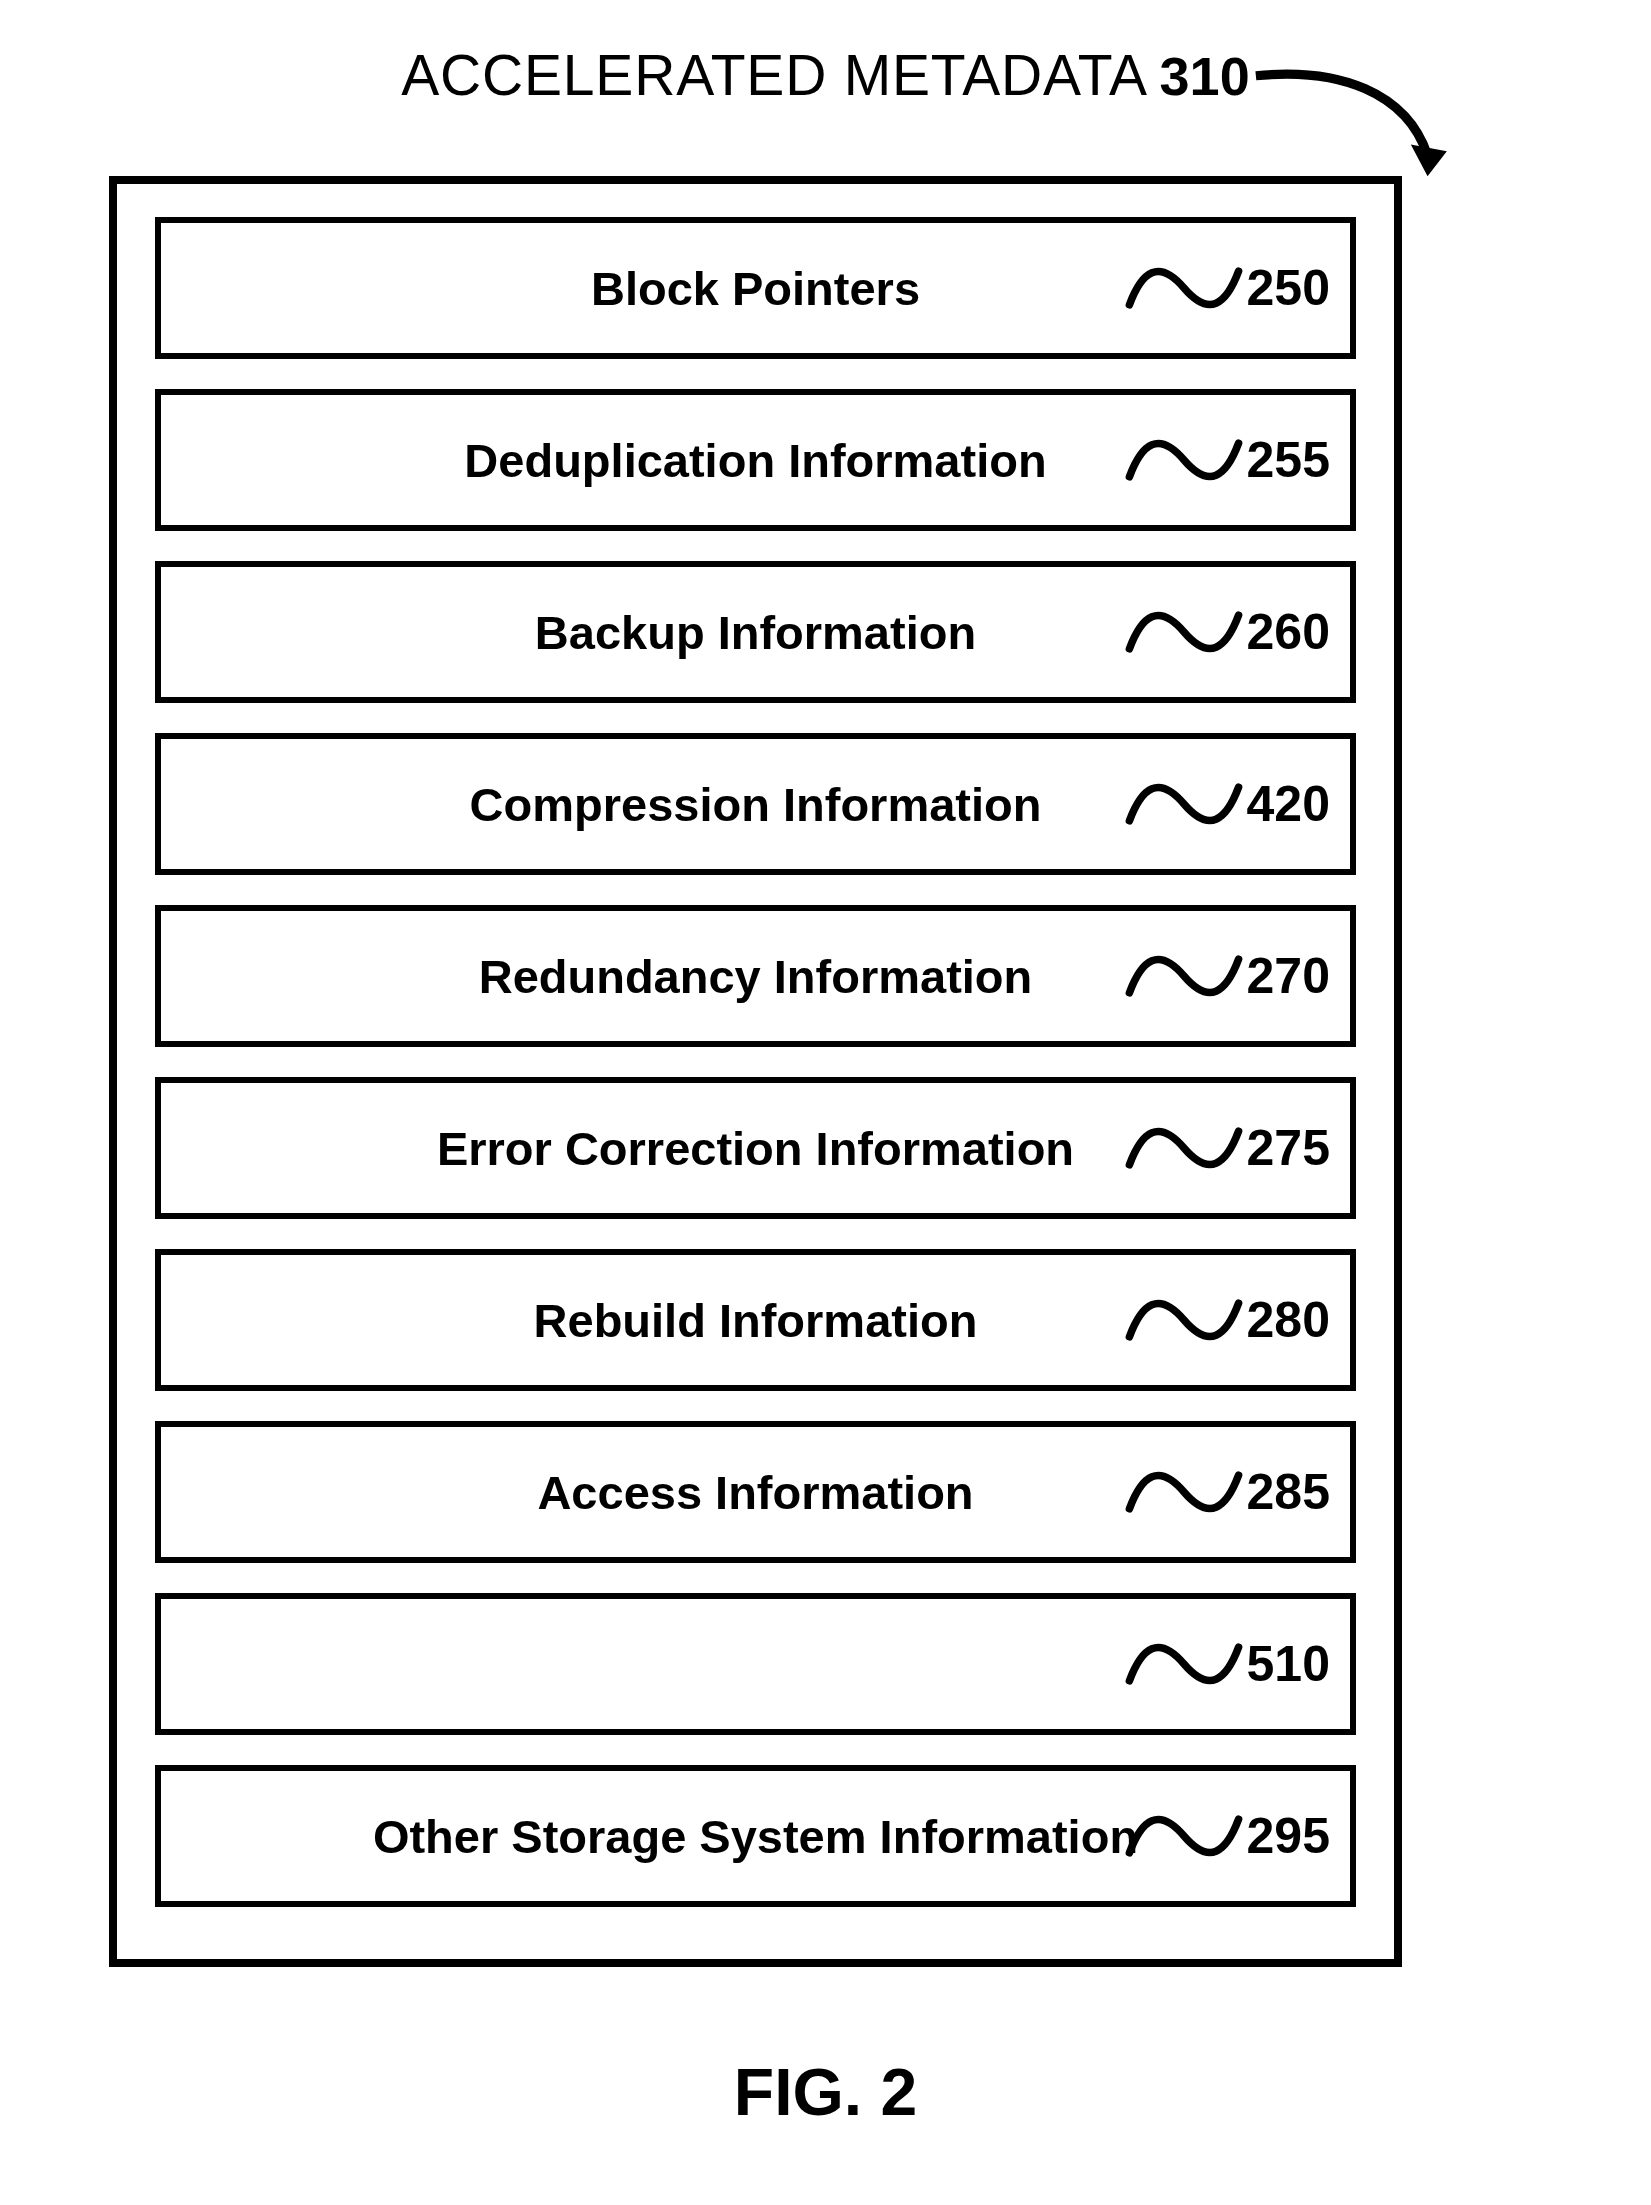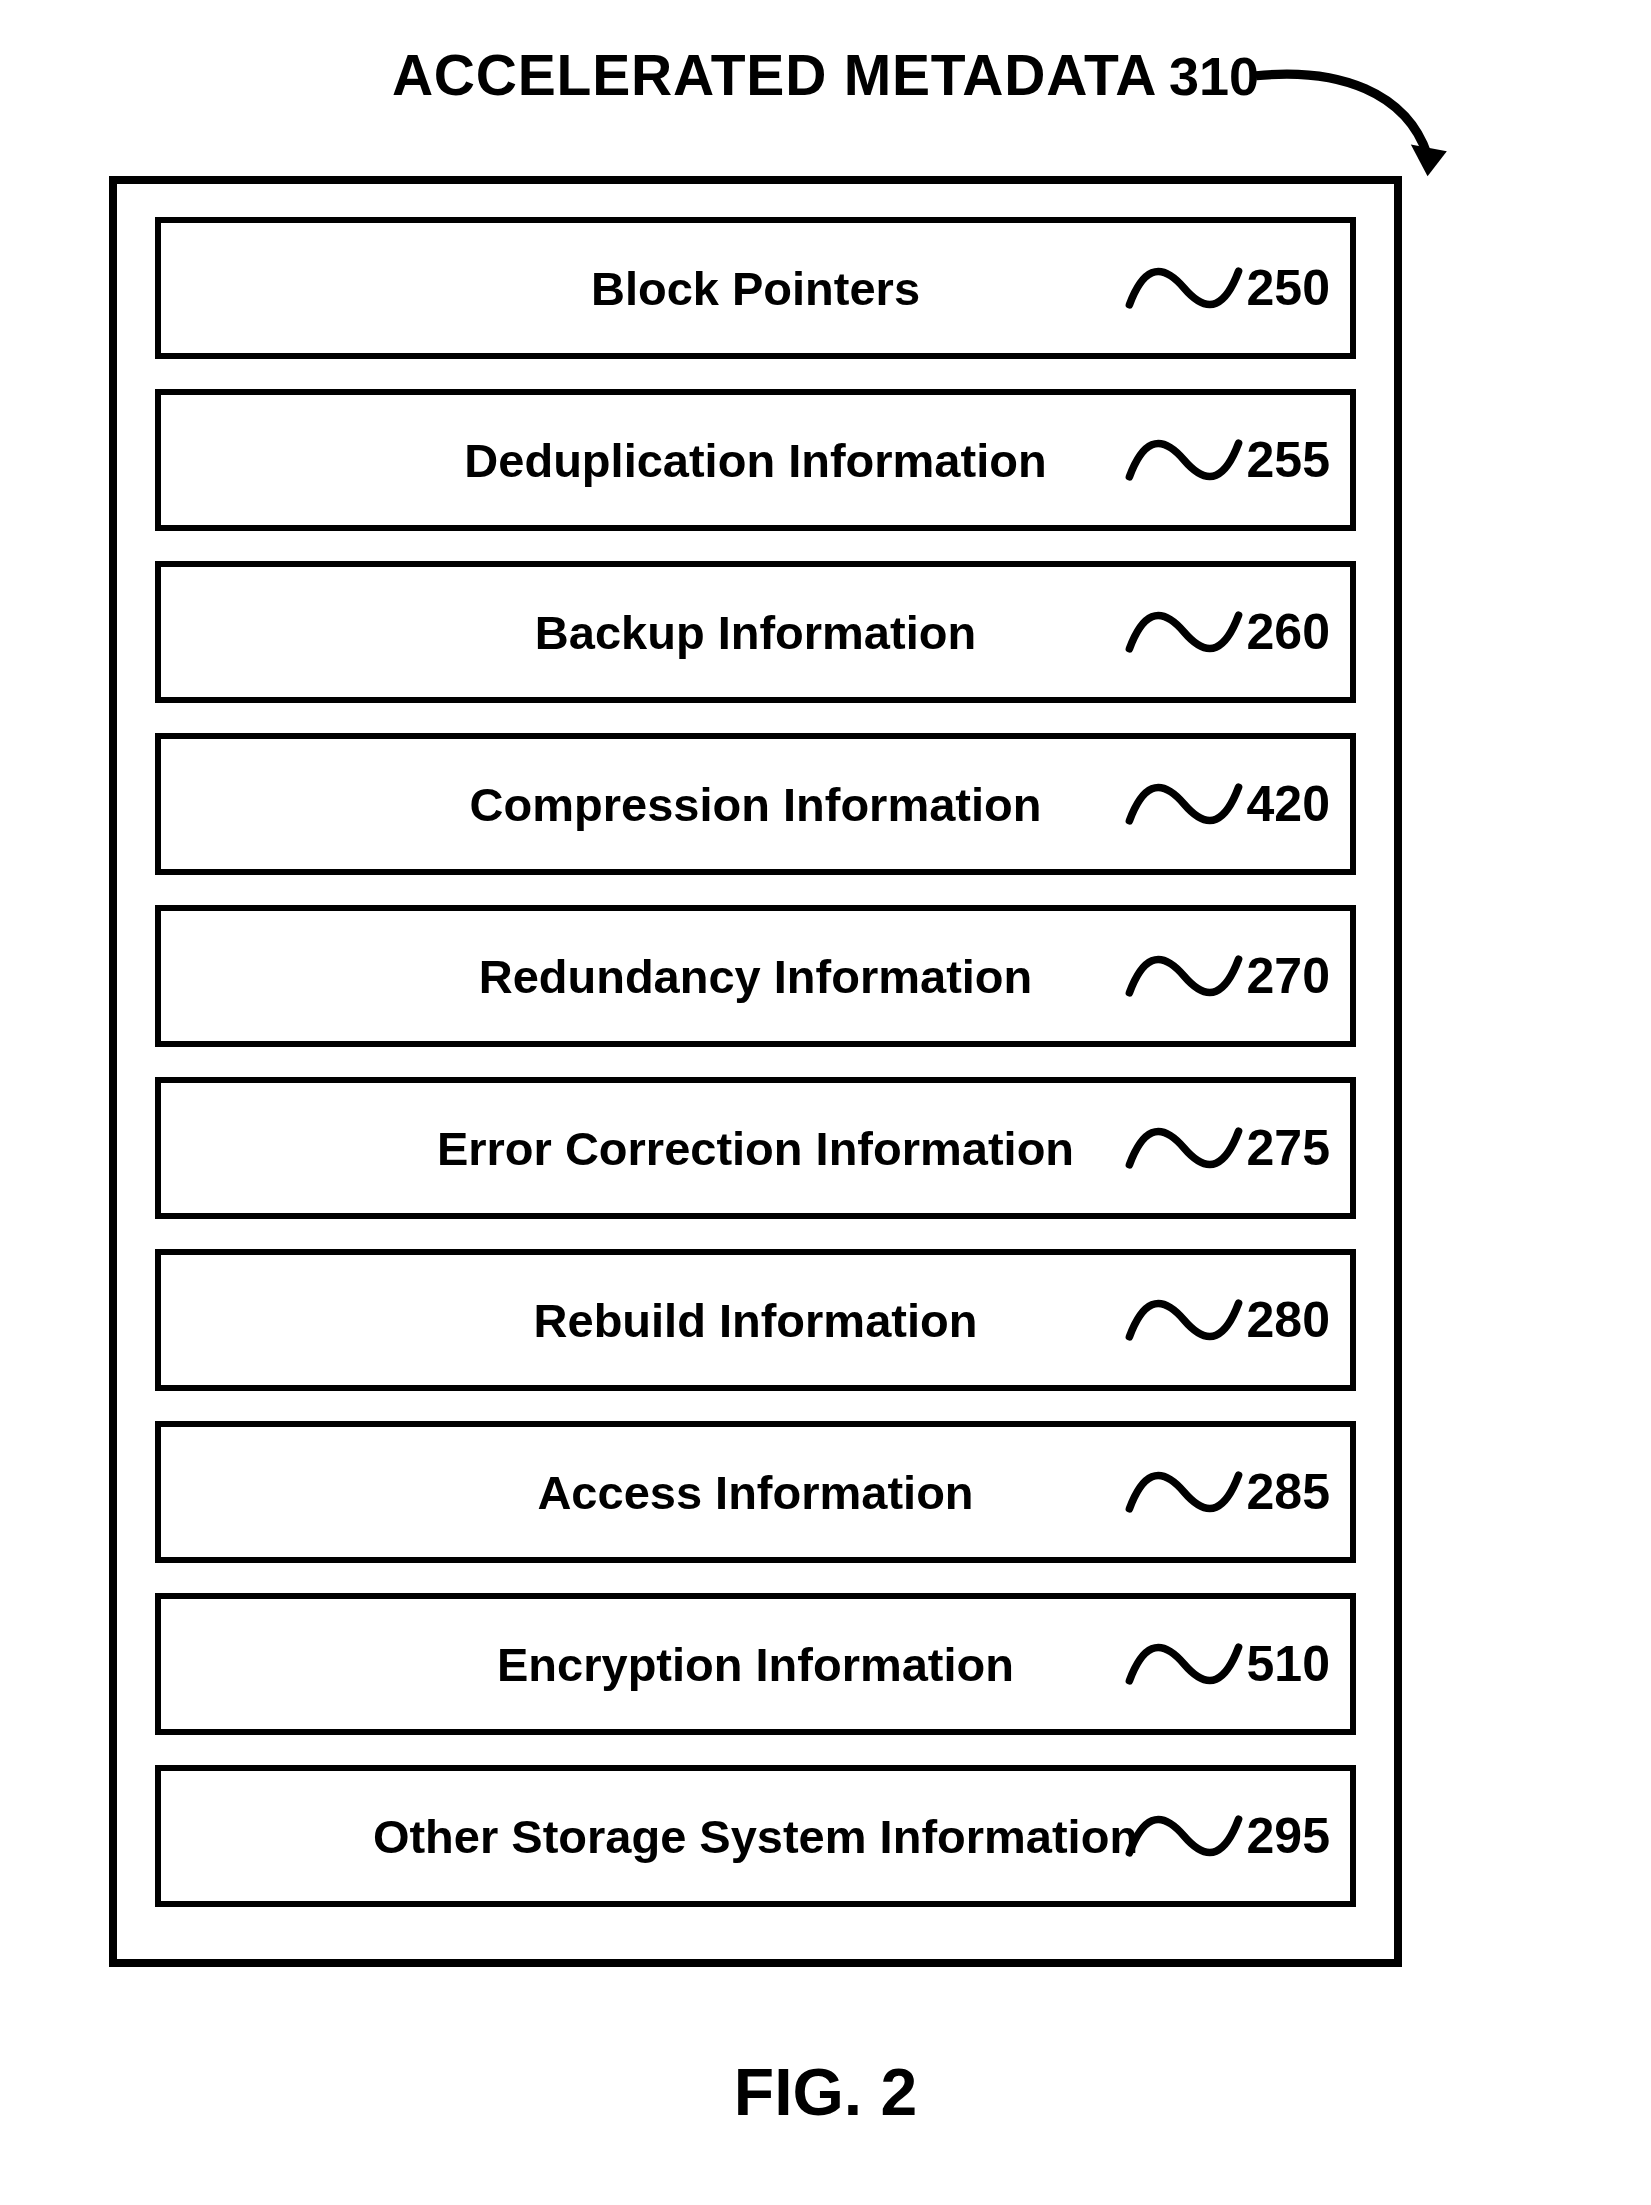--- a/index.html
+++ b/index.html
@@ -23,7 +23,7 @@
     }
     .title-text {
       font-size: 57px;
-      font-weight: 700;
+      font-weight: 400;
       letter-spacing: 0.8px;
       display: inline-block;
     }

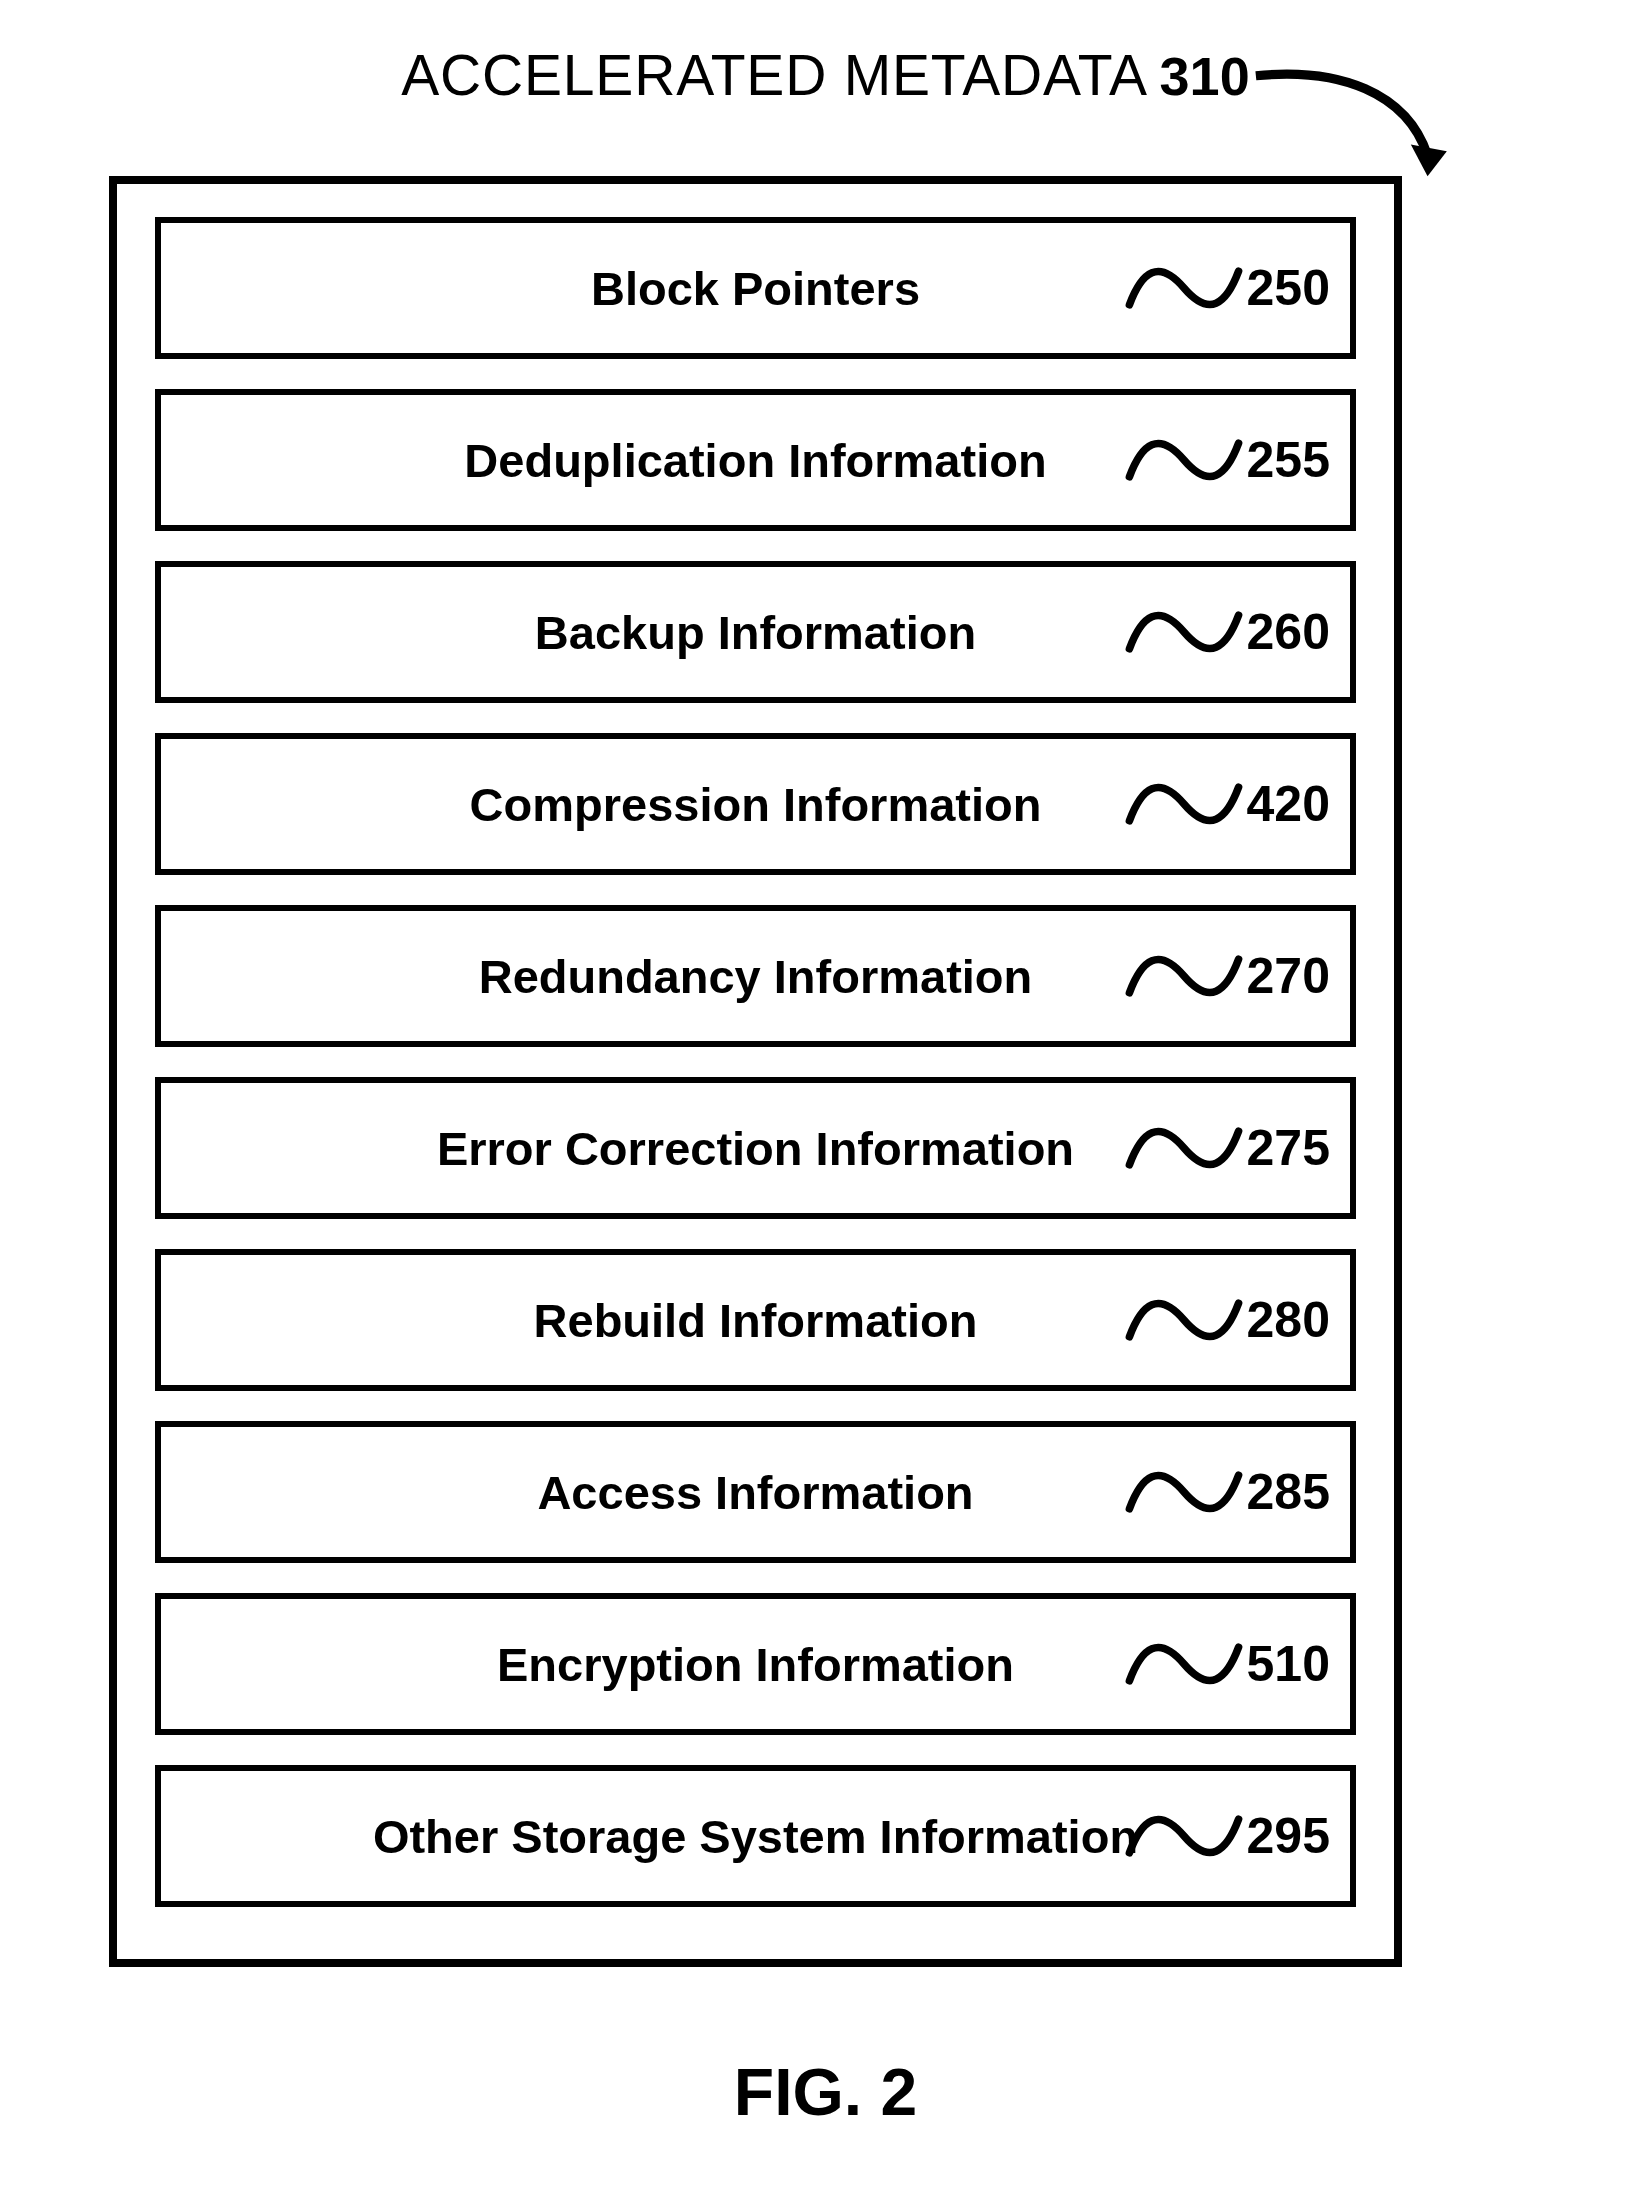--- a/index.html
+++ b/index.html
@@ -194,7 +194,6 @@
   </div>
 
   <div class="row">
-    <span class="row-label">Encryption Information</span>
     <div class="row-right">
       <svg class="brace-svg" viewBox="0 0 150 100">
         <path d="M 10 70 C 25 30, 45 15, 75 50 C 105 85, 125 70, 140 30" stroke="#000" stroke-width="9" fill="none" stroke-linecap="round"></path>

